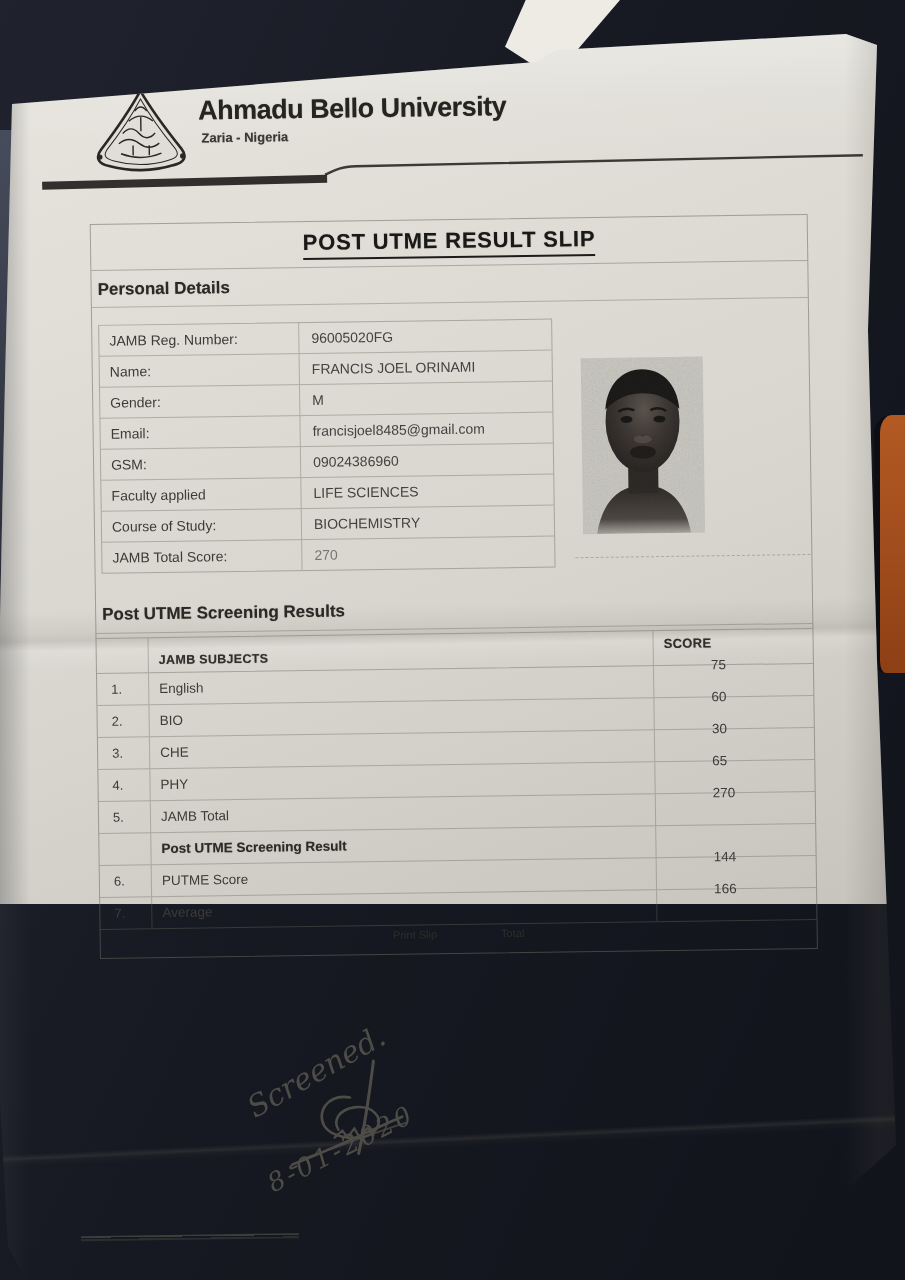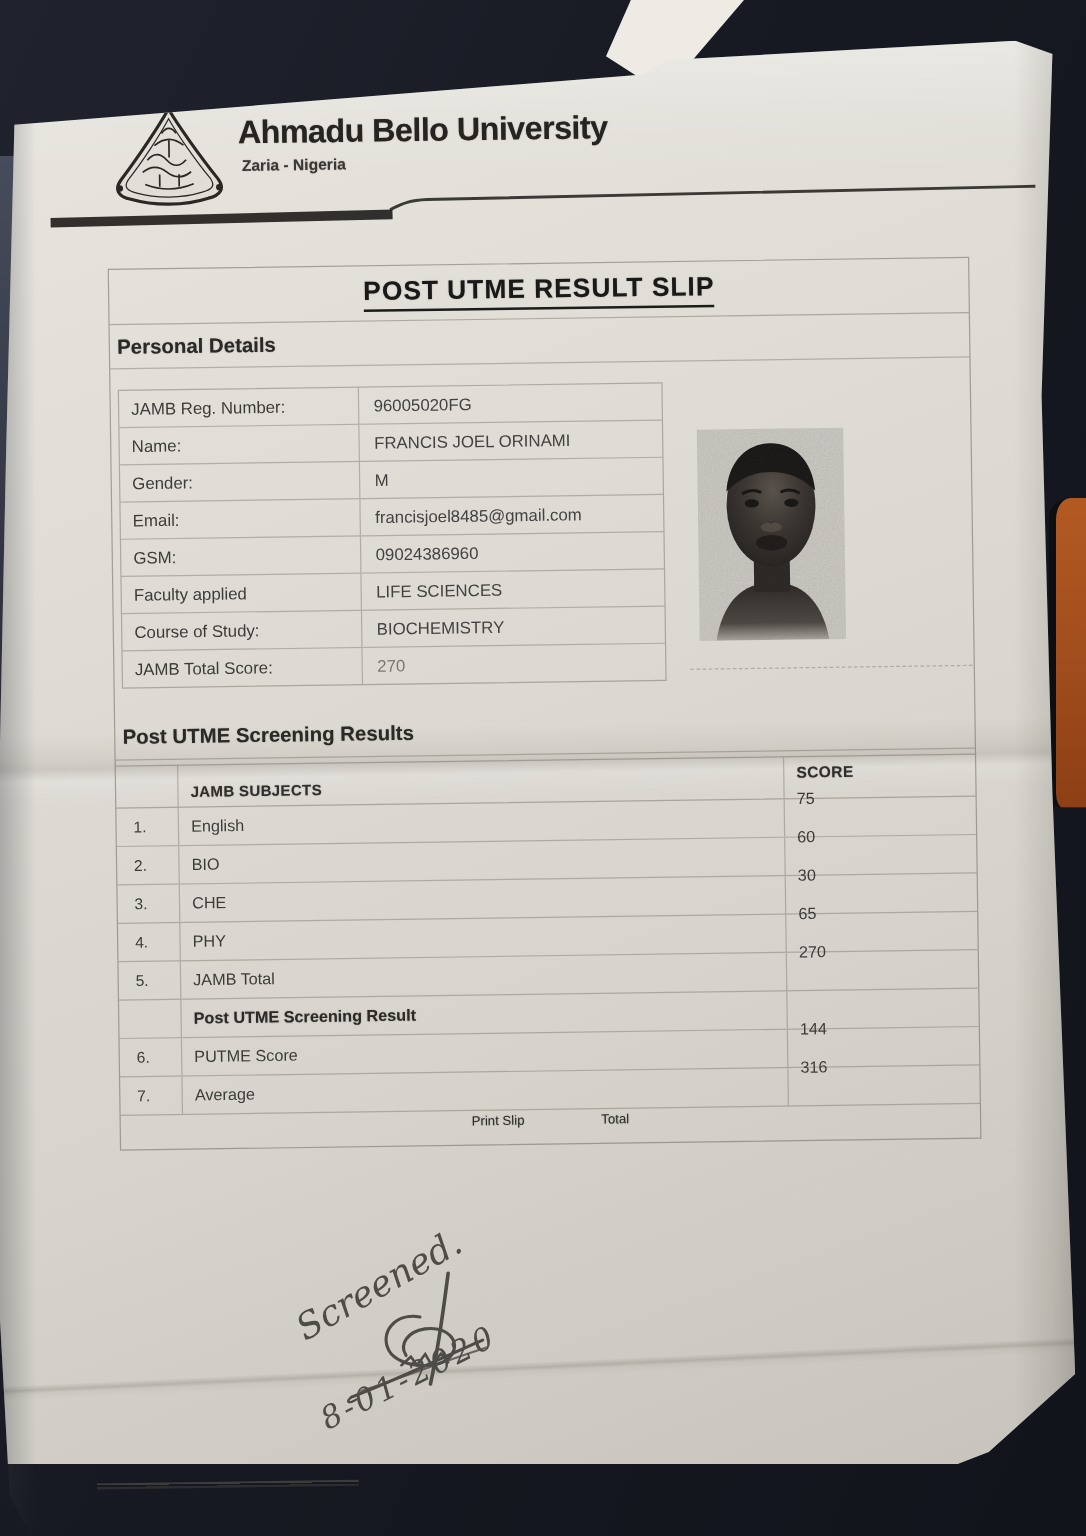--- a/index.html
+++ b/index.html
@@ -18,7 +18,7 @@
     background:linear-gradient(to bottom,#b35a23,#a04c1c 55%,#8d3f15);
     border-left:6px solid #0d0e13;border-radius:18px 0 0 12px;}
   
-  .paper{position:absolute;left:0;top:0;width:905px;height:1220px;
+  .paper{position:absolute;left:0;top:0;width:905px;height:904px;
     background:linear-gradient(160deg,#e8e6df 0%,#dedcd5 35%,#d6d4cc 65%,#c6c4bc 100%);
     clip-path:polygon(12px 104px,536px 62px,556px 50px,846px 34px,877px 45px,
       868px 330px,877px 660px,896px 1145px,824px 1210px,700px 1258px,556px 1280px,

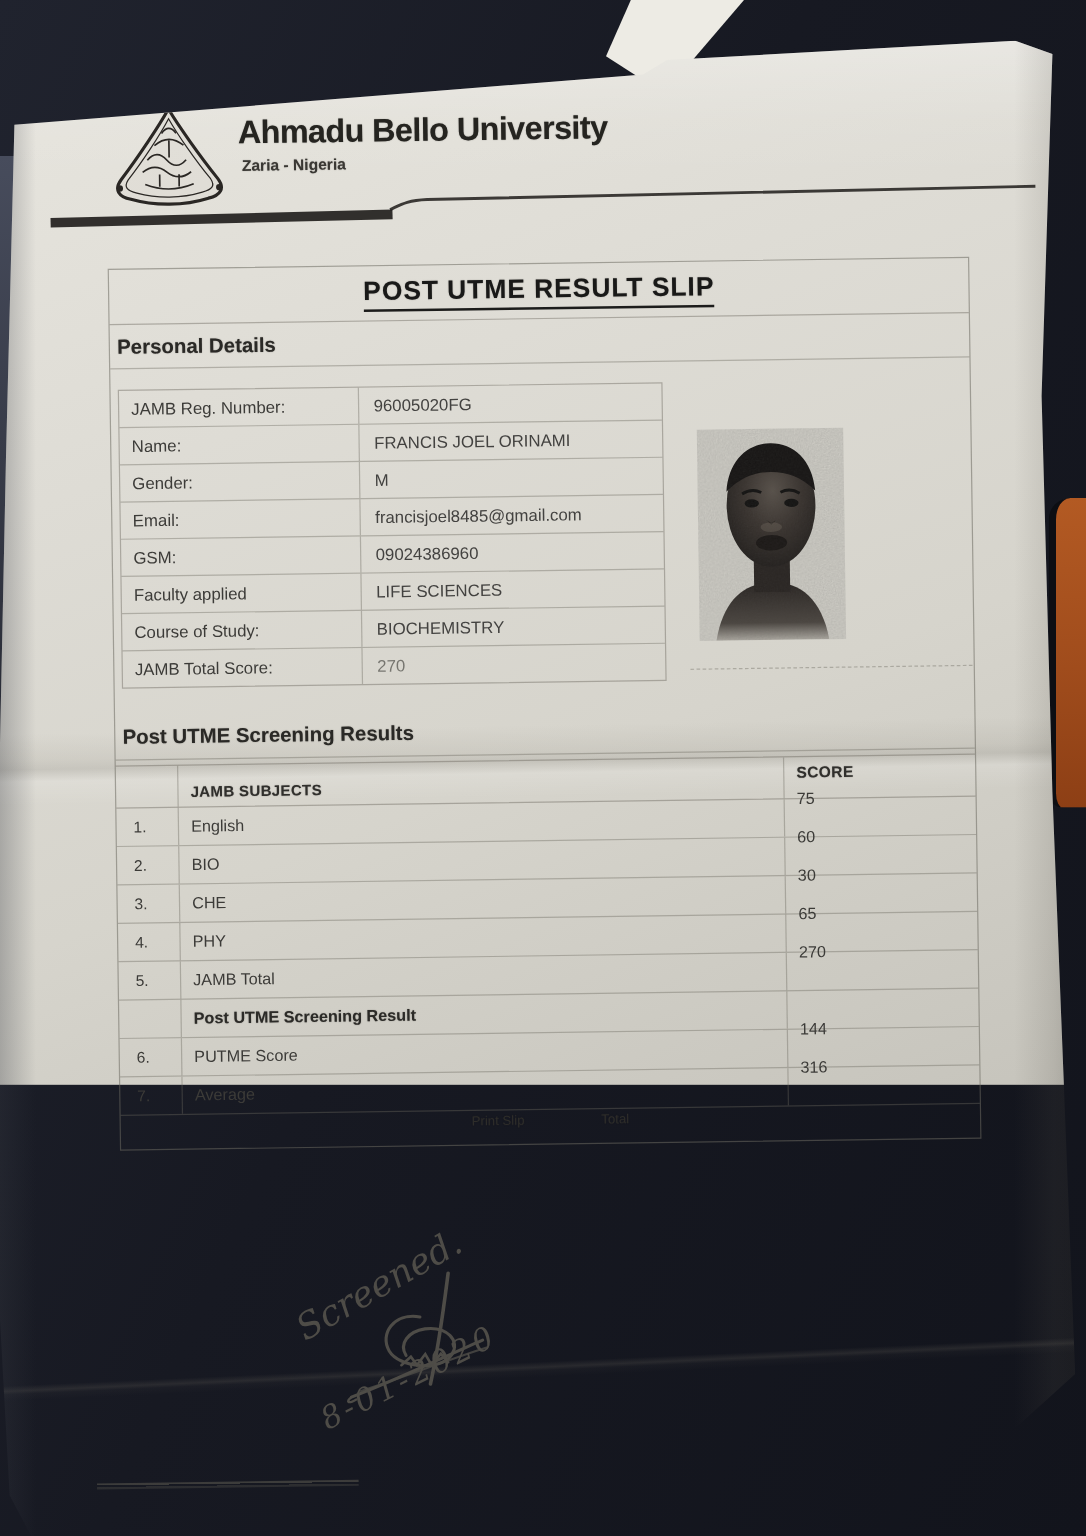--- a/index.html
+++ b/index.html
@@ -76,7 +76,7 @@
     font-weight:bold;font-size:12.5px;letter-spacing:.3px;color:#302f2c;}
   .rhead .cscore{padding-top:5px;font-weight:bold;font-size:13px;letter-spacing:.3px;color:#302f2c;}
   .rrow{display:flex;height:31px;border-bottom:1px solid rgba(108,105,96,.40);}
-  .rrow .cscore .score{display:inline-block;transform:translateY(-8px);}
+  .rrow .cscore .score{display:inline-block;transform:translateY(-8px);margin-left:47px;}
   .rrow.subhead .csub{font-weight:bold;color:#2c2b28;}
   .actions{position:absolute;left:0;top:695px;width:100%;height:38px;
     display:flex;justify-content:center;align-items:center;gap:52px;}

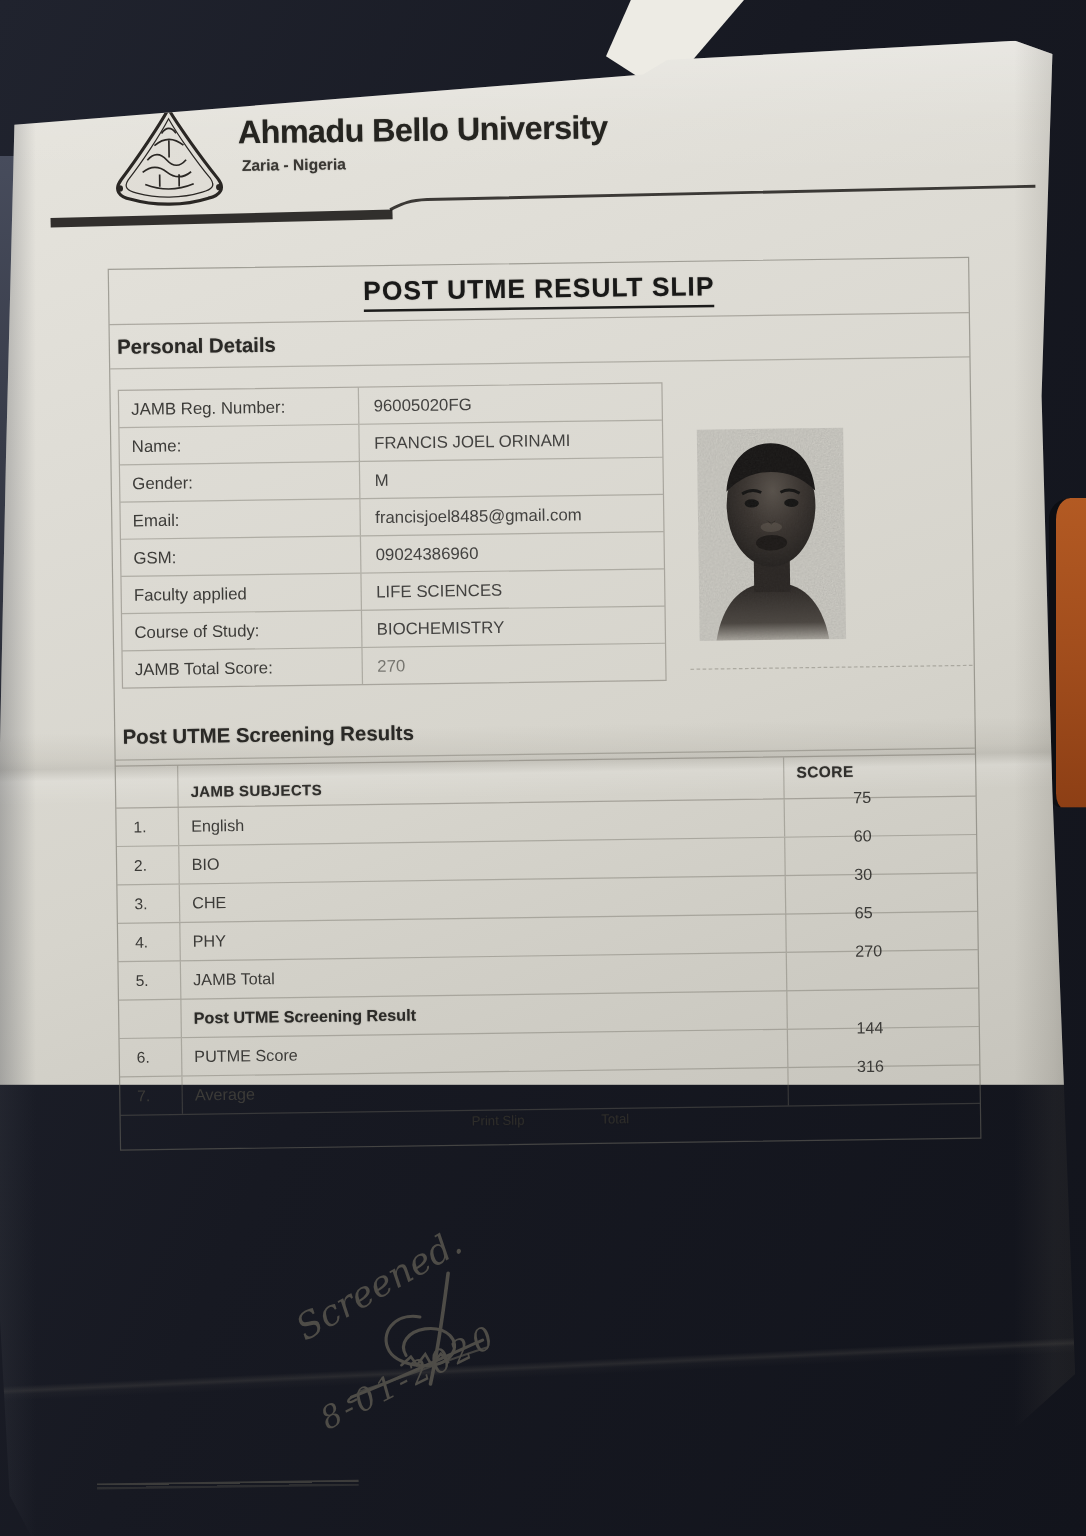--- a/index.html
+++ b/index.html
@@ -246,7 +246,7 @@
           <div class="rrow">
             <div class="cnum">7.</div>
             <div class="csub">Average</div>
-            <div class="cscore"><span class="score">316</span></div>
+            <div class="cscore"><span class="score">166</span></div>
           </div>
         </div>
 

